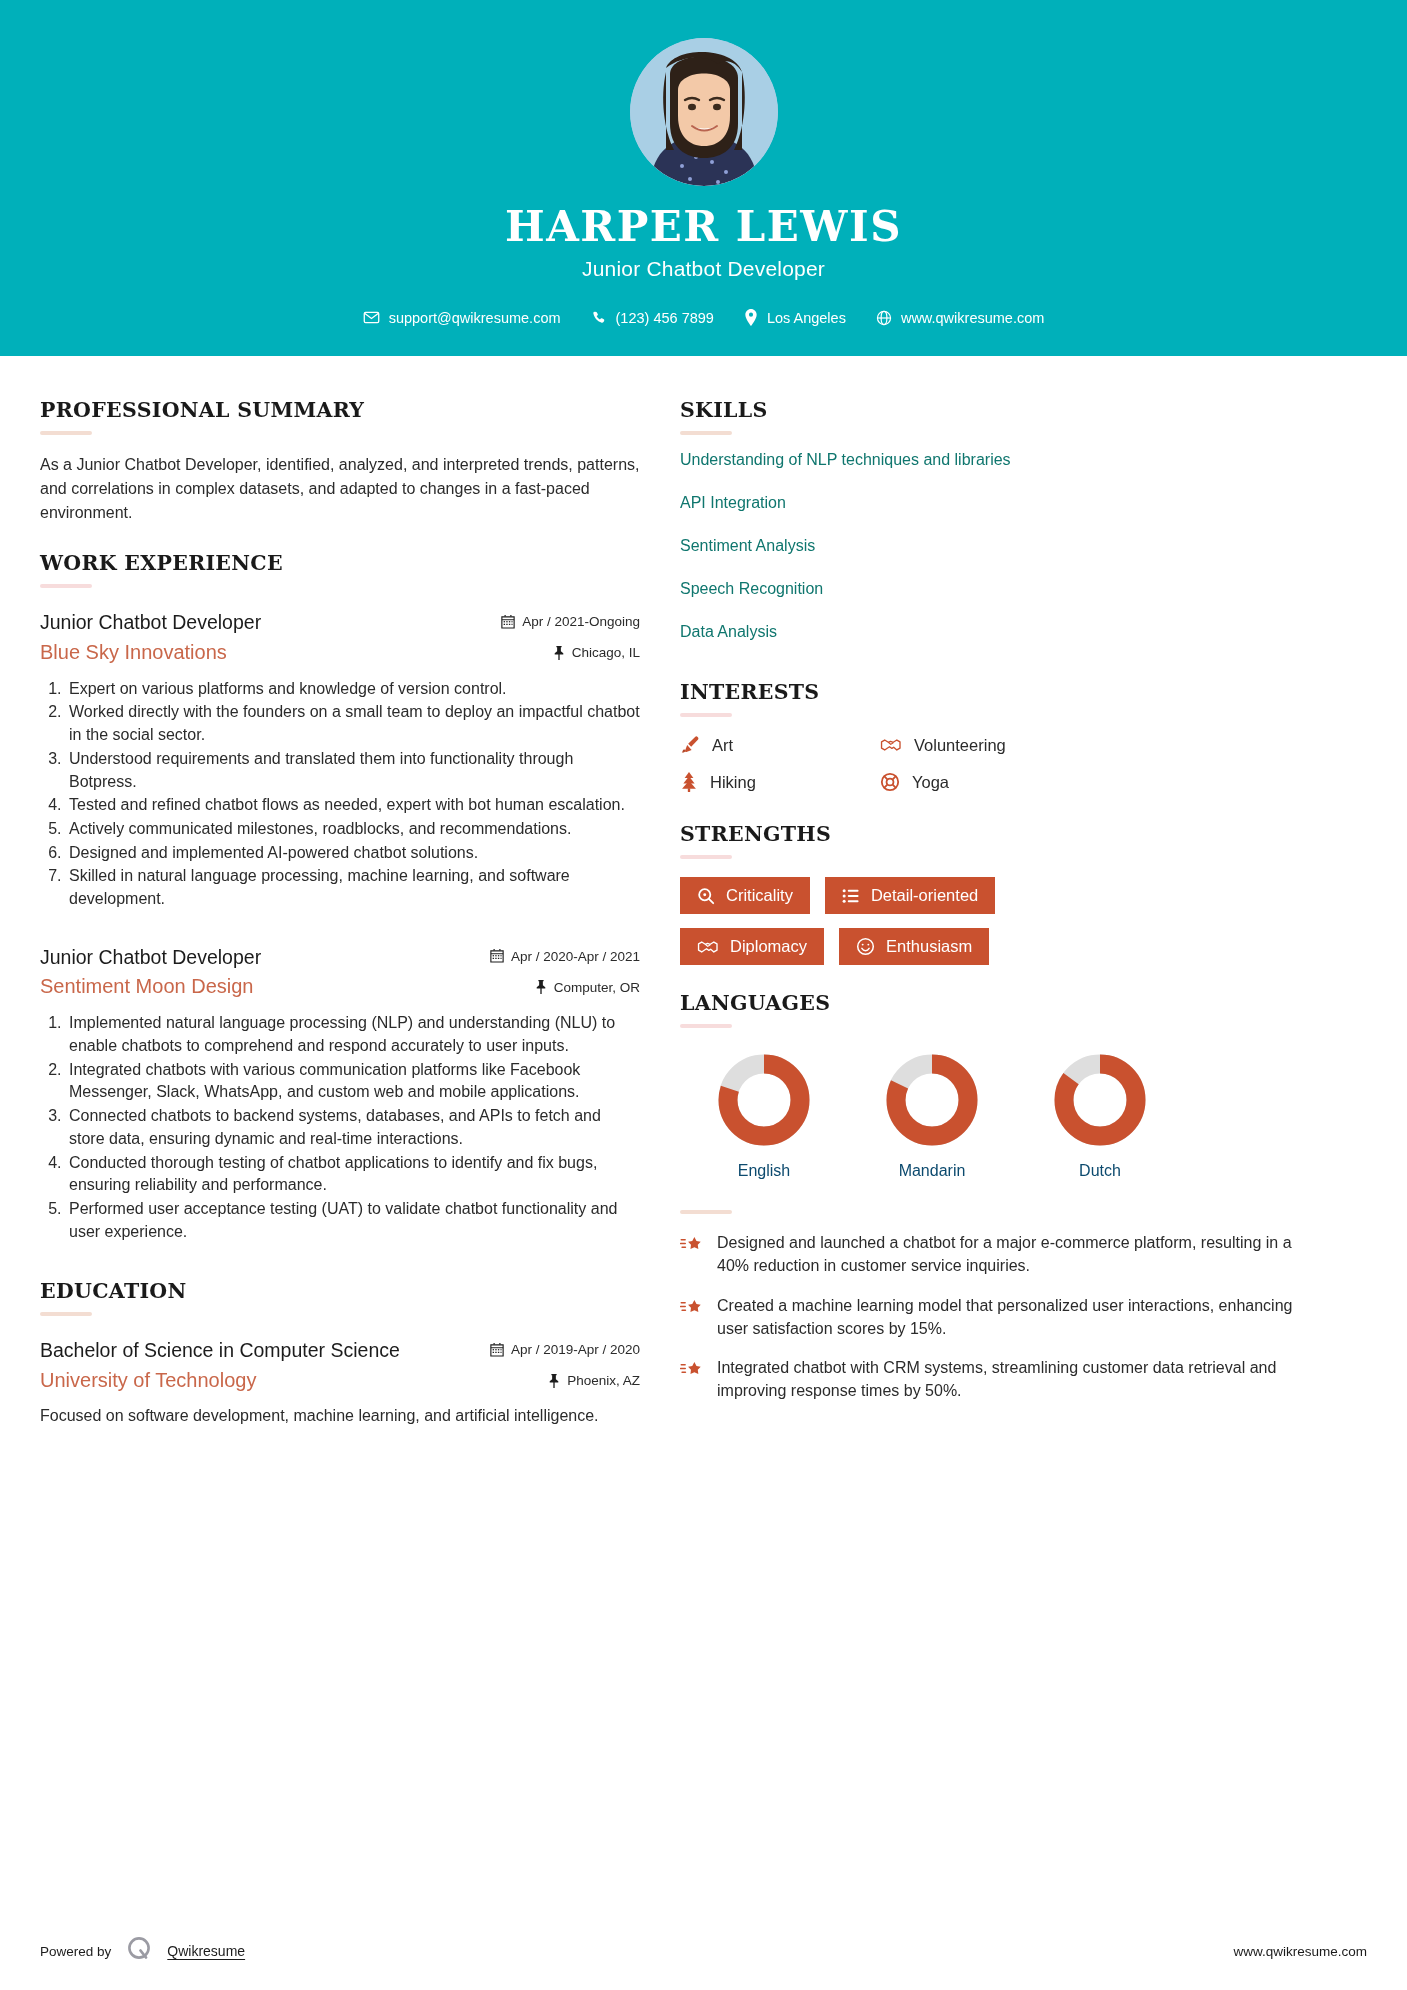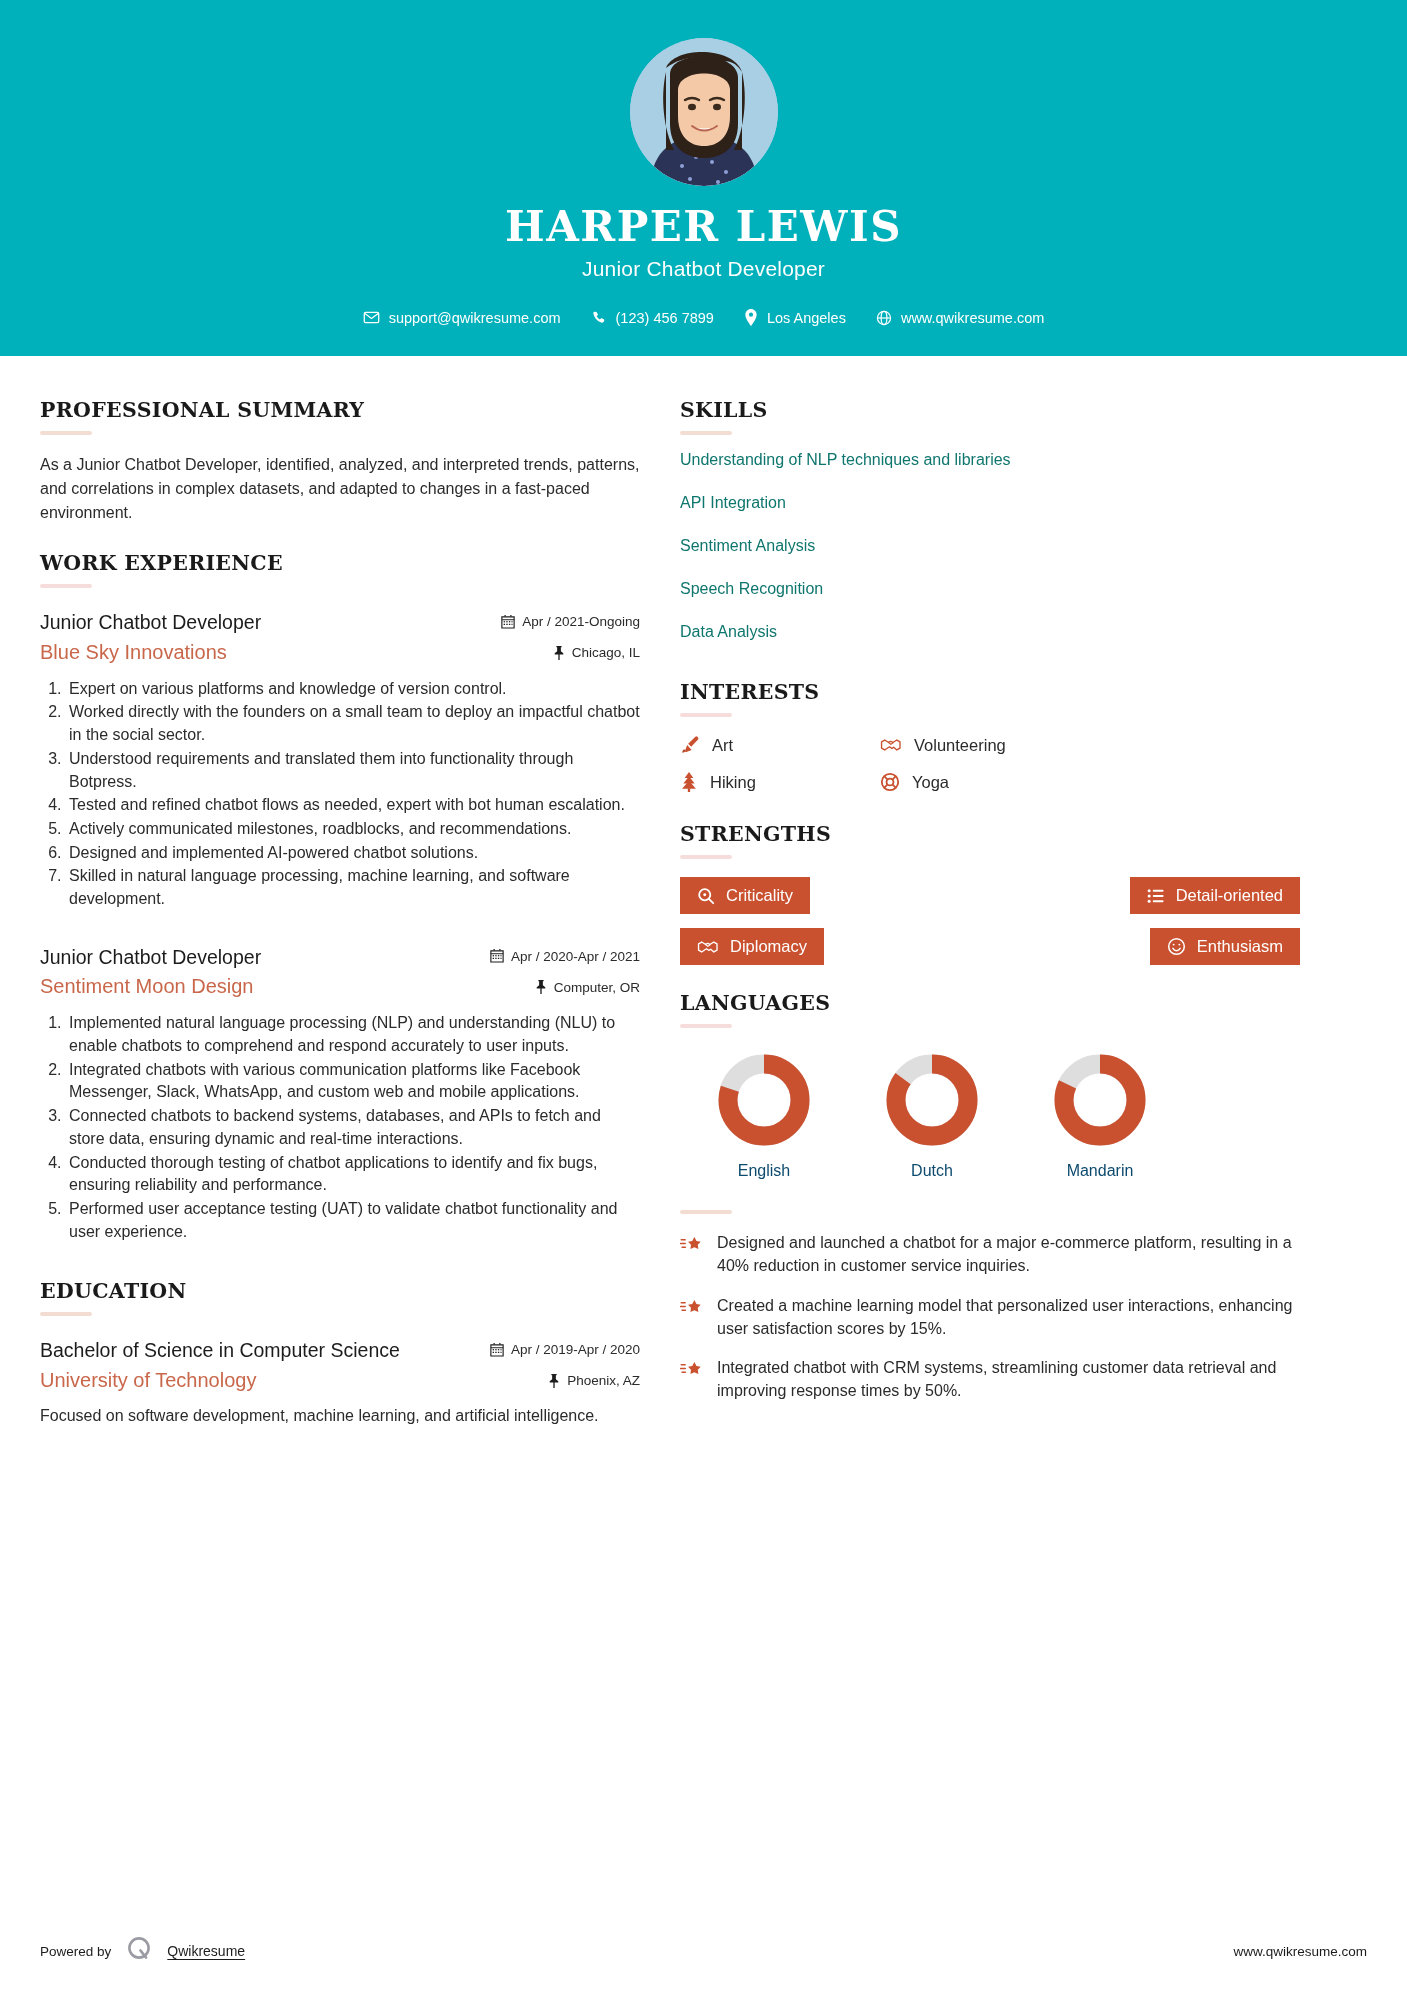--- a/index.html
+++ b/index.html
@@ -159,7 +159,7 @@
 
   
   .strength-rows { margin-top: 18px; }
-  .strength-row { display: flex; gap: 15px; margin-bottom: 14px; justify-content: space-between; }
+  .strength-row { display: flex; gap: 15px; margin-bottom: 14px; }
   .chip {
     background: #c9512f;
     color: #ffffff;

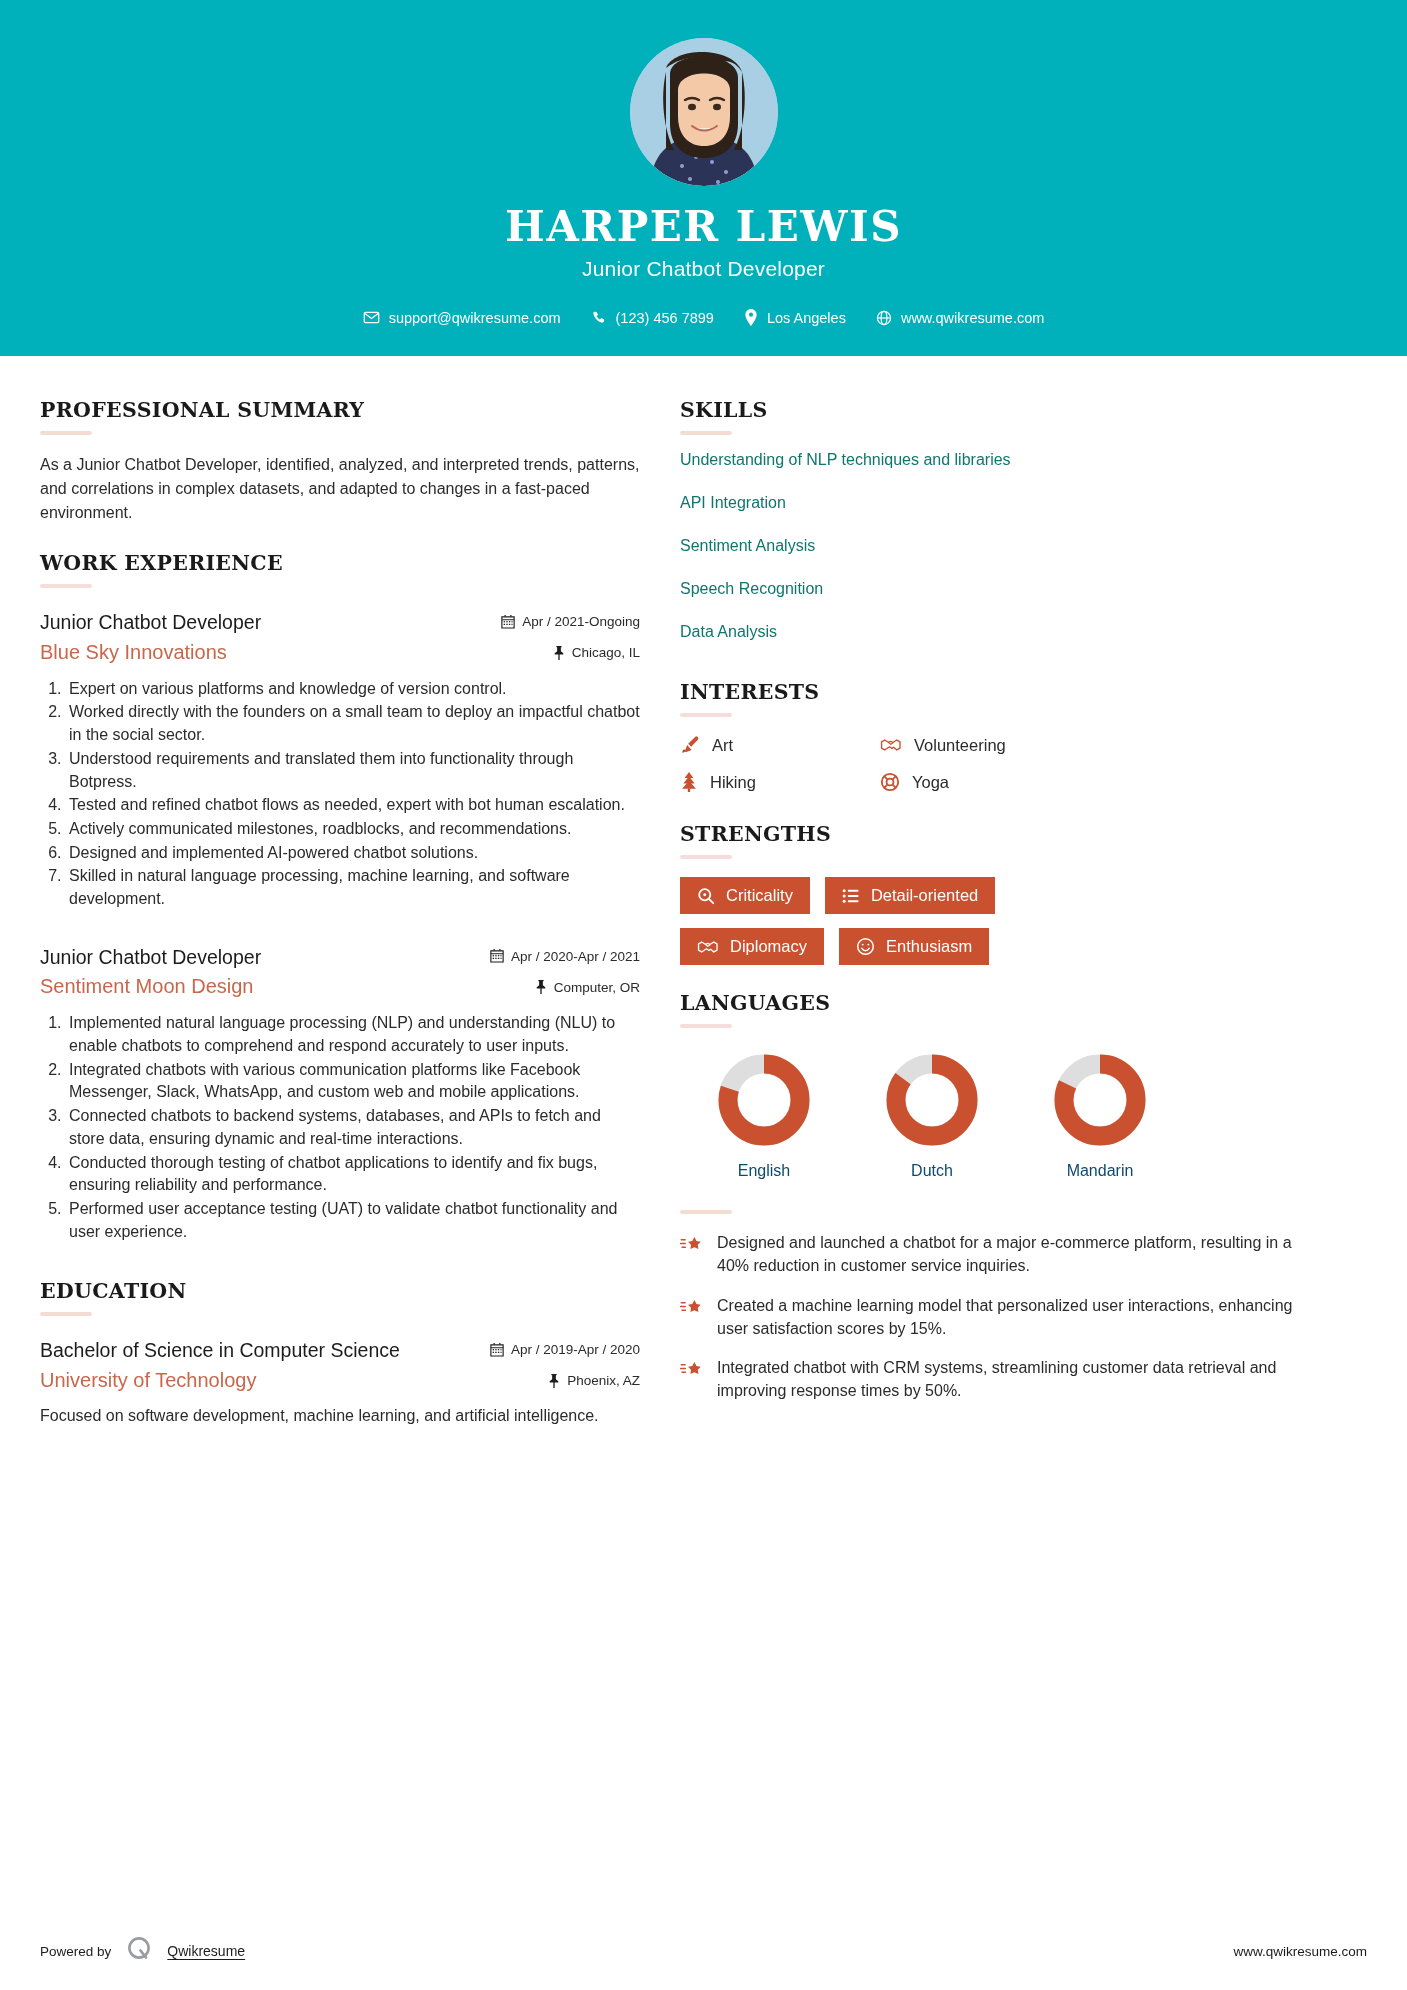--- a/index.html
+++ b/index.html
@@ -636,16 +636,16 @@
             <div class="lang">
               <svg class="donut" width="100" height="100" viewBox="0 0 100 100">
                 <circle cx="50" cy="50" r="36" fill="none" stroke="#dedede" stroke-width="19"></circle>
+                <circle cx="50" cy="50" r="36" fill="none" stroke="#c9512f" stroke-width="19" stroke-dasharray="185.4796302679414 40.715040790523716" transform="rotate(-90 50 50)"></circle>
+              </svg>
+              <div class="lang-label">Mandarin</div>
+            </div>
+            <div class="lang">
+              <svg class="donut" width="100" height="100" viewBox="0 0 100 100">
+                <circle cx="50" cy="50" r="36" fill="none" stroke="#dedede" stroke-width="19"></circle>
                 <circle cx="50" cy="50" r="36" fill="none" stroke="#c9512f" stroke-width="19" stroke-dasharray="192.26547039969535 33.92920065876976" transform="rotate(-90 50 50)"></circle>
               </svg>
               <div class="lang-label">Dutch</div>
-            </div>
-            <div class="lang">
-              <svg class="donut" width="100" height="100" viewBox="0 0 100 100">
-                <circle cx="50" cy="50" r="36" fill="none" stroke="#dedede" stroke-width="19"></circle>
-                <circle cx="50" cy="50" r="36" fill="none" stroke="#c9512f" stroke-width="19" stroke-dasharray="185.4796302679414 40.715040790523716" transform="rotate(-90 50 50)"></circle>
-              </svg>
-              <div class="lang-label">Mandarin</div>
             </div>
           </div>
       </div>

